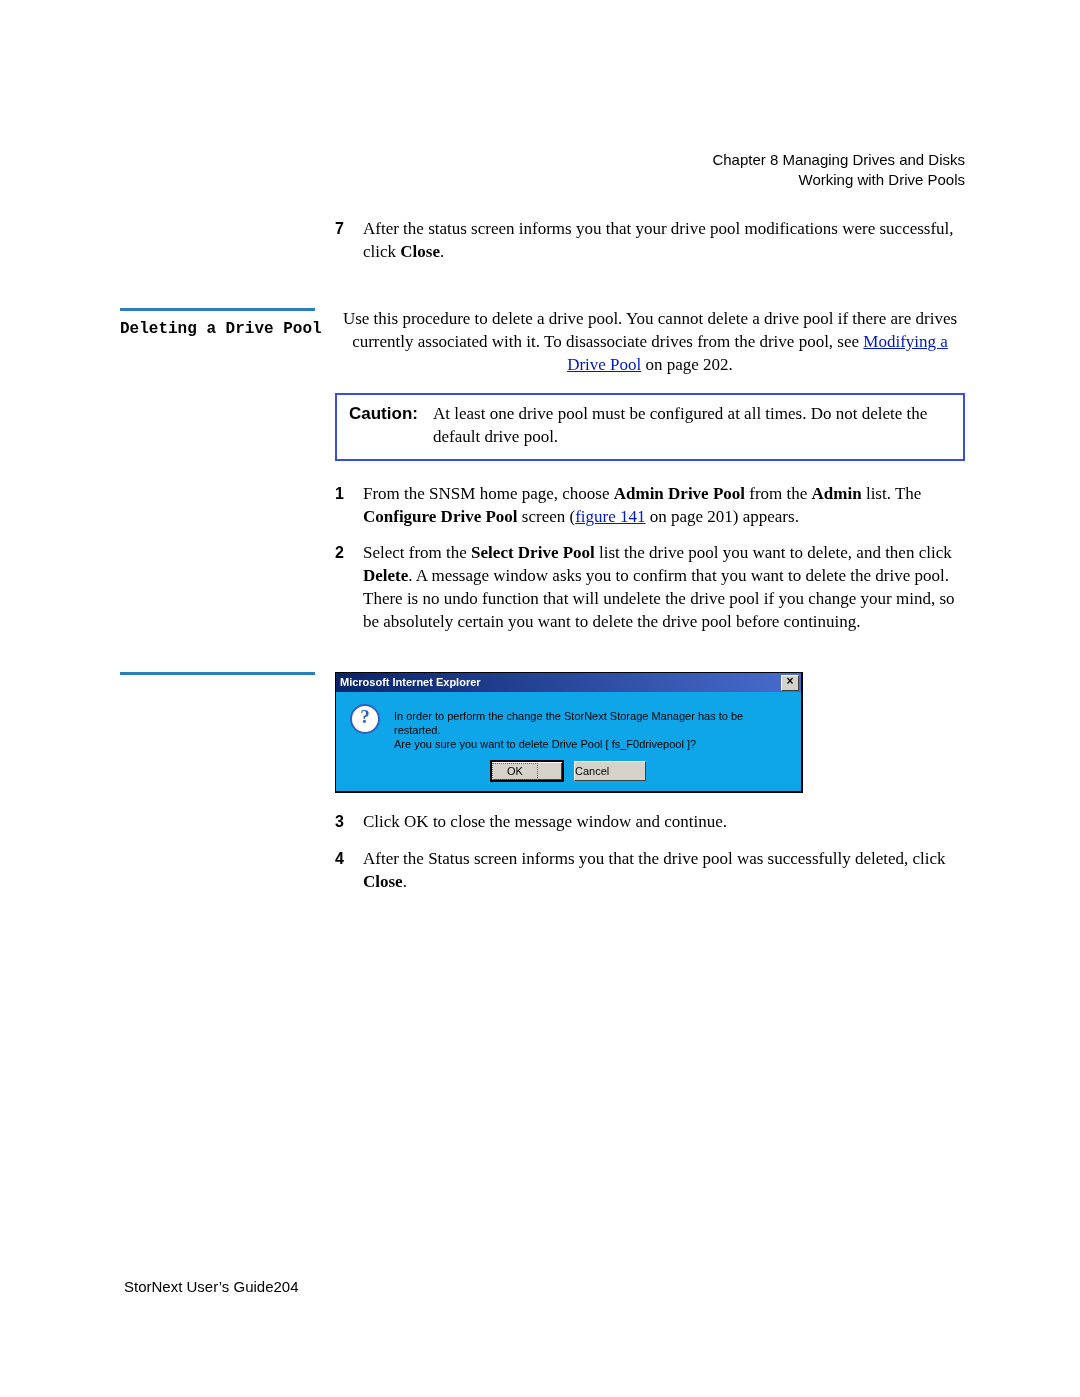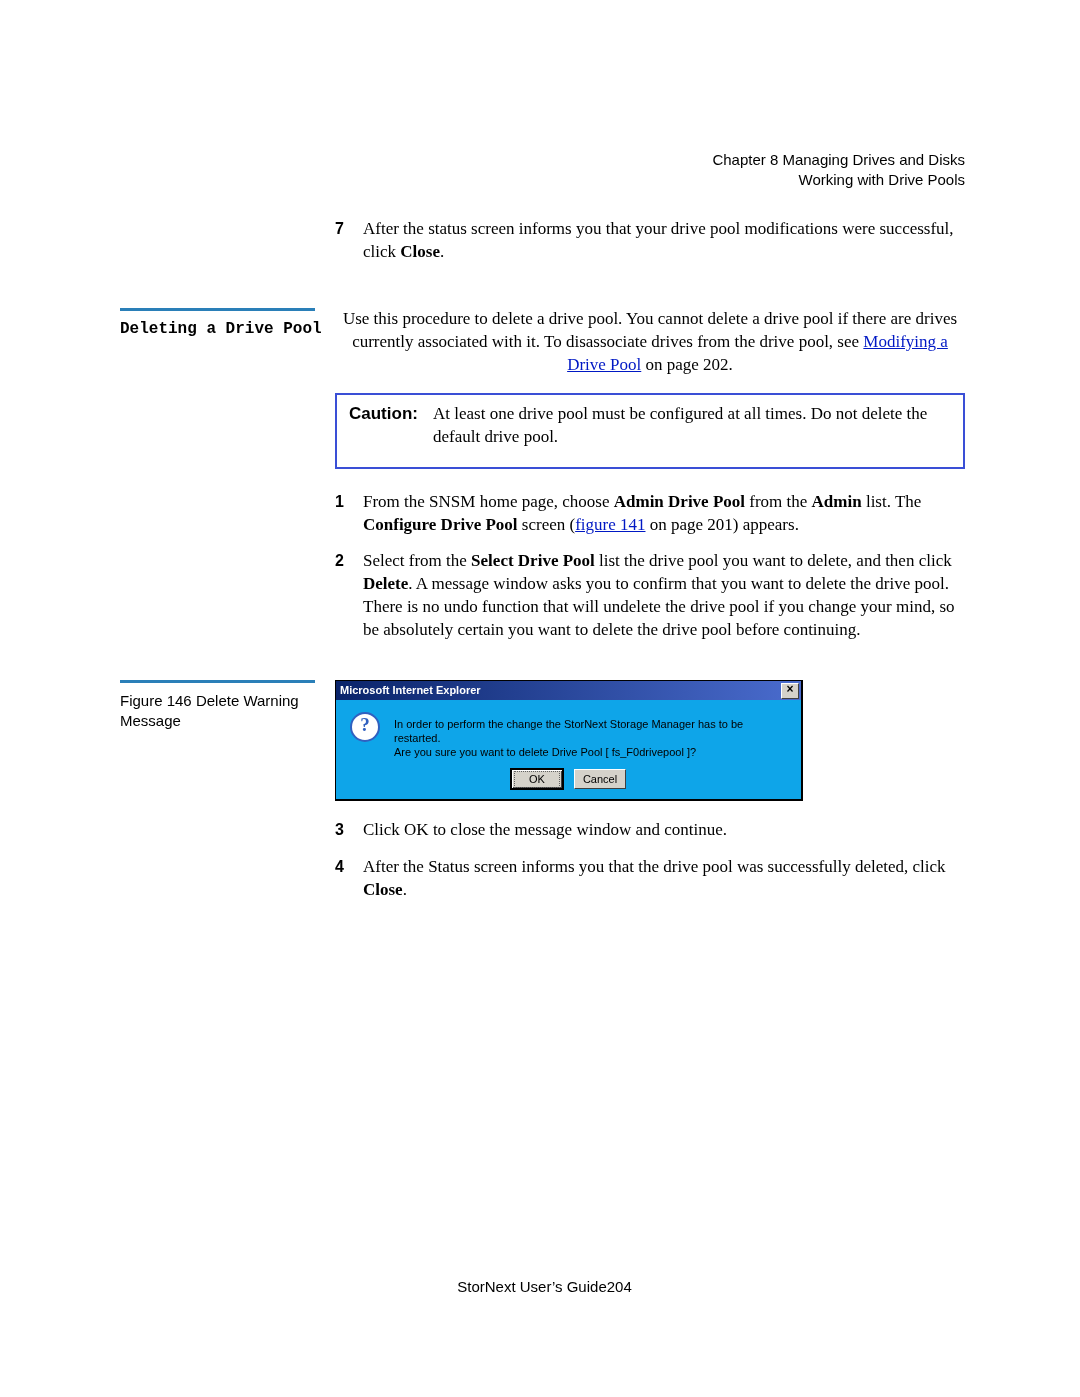--- a/index.html
+++ b/index.html
@@ -89,7 +89,7 @@
   }
   .caution-box {
     border: 2.5px solid #3a4fd6;
-    padding: 8px 12px 18px 12px;
+    padding: 8px 12px 10px 12px;
     margin: 14px 0 22px 0;
     display: flex;
   }

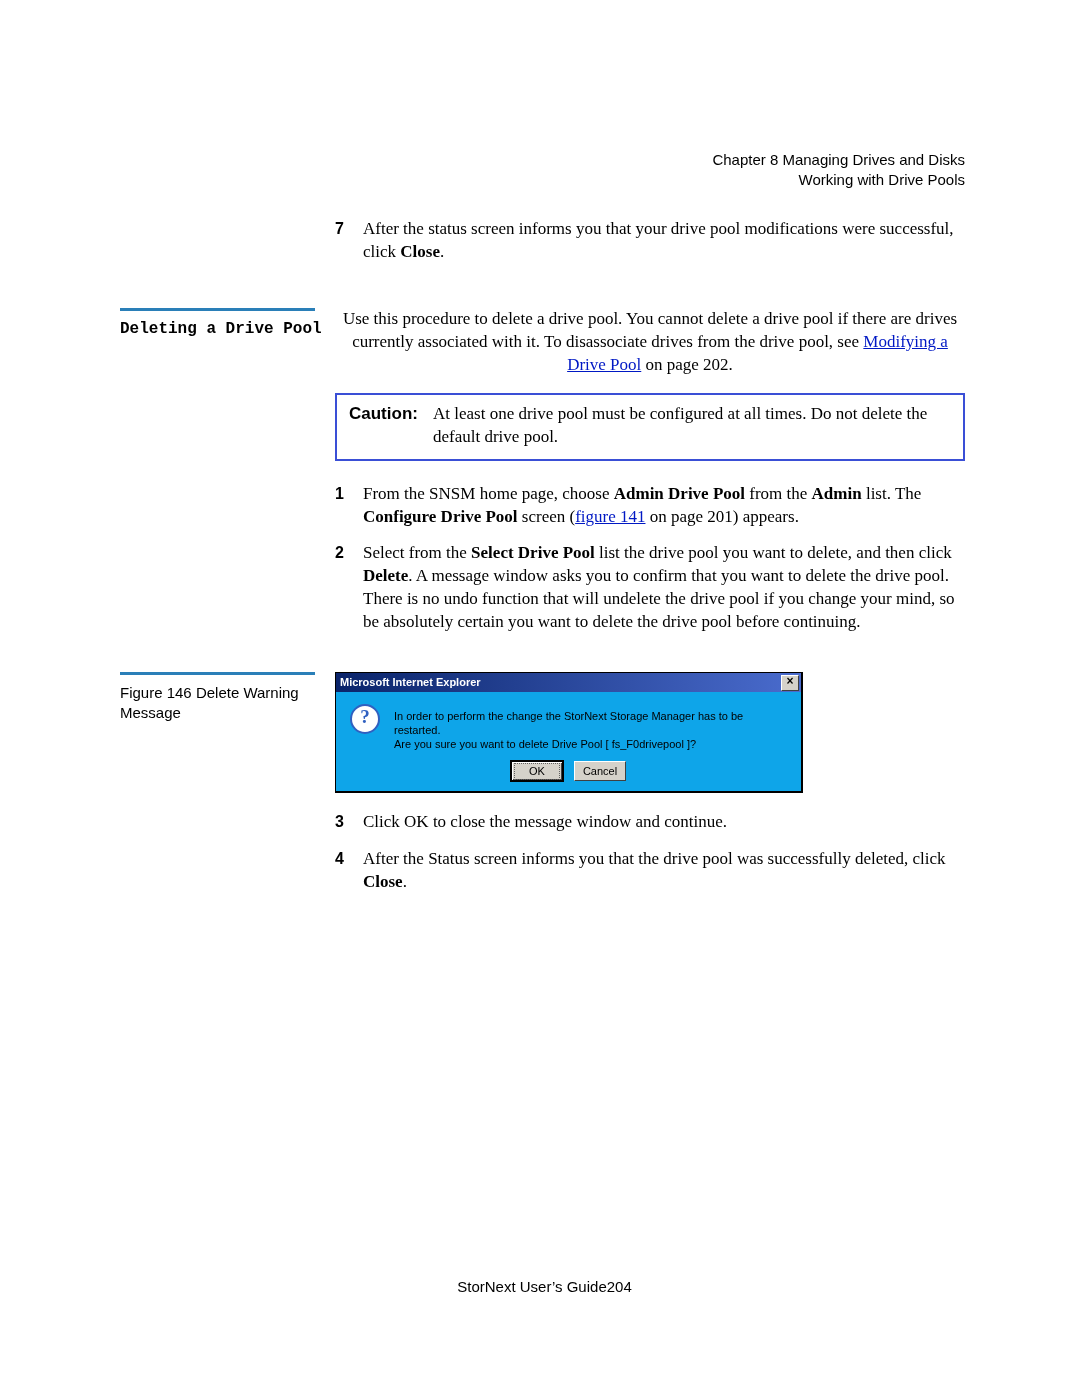--- a/index.html
+++ b/index.html
@@ -271,7 +271,6 @@
     <div class="two-col">
       <div class="side">
         <div class="side-rule"></div>
-        <div class="side-caption">Figure 146  Delete Warning Message</div>
       </div>
       <div class="main">
         <div class="dialog">

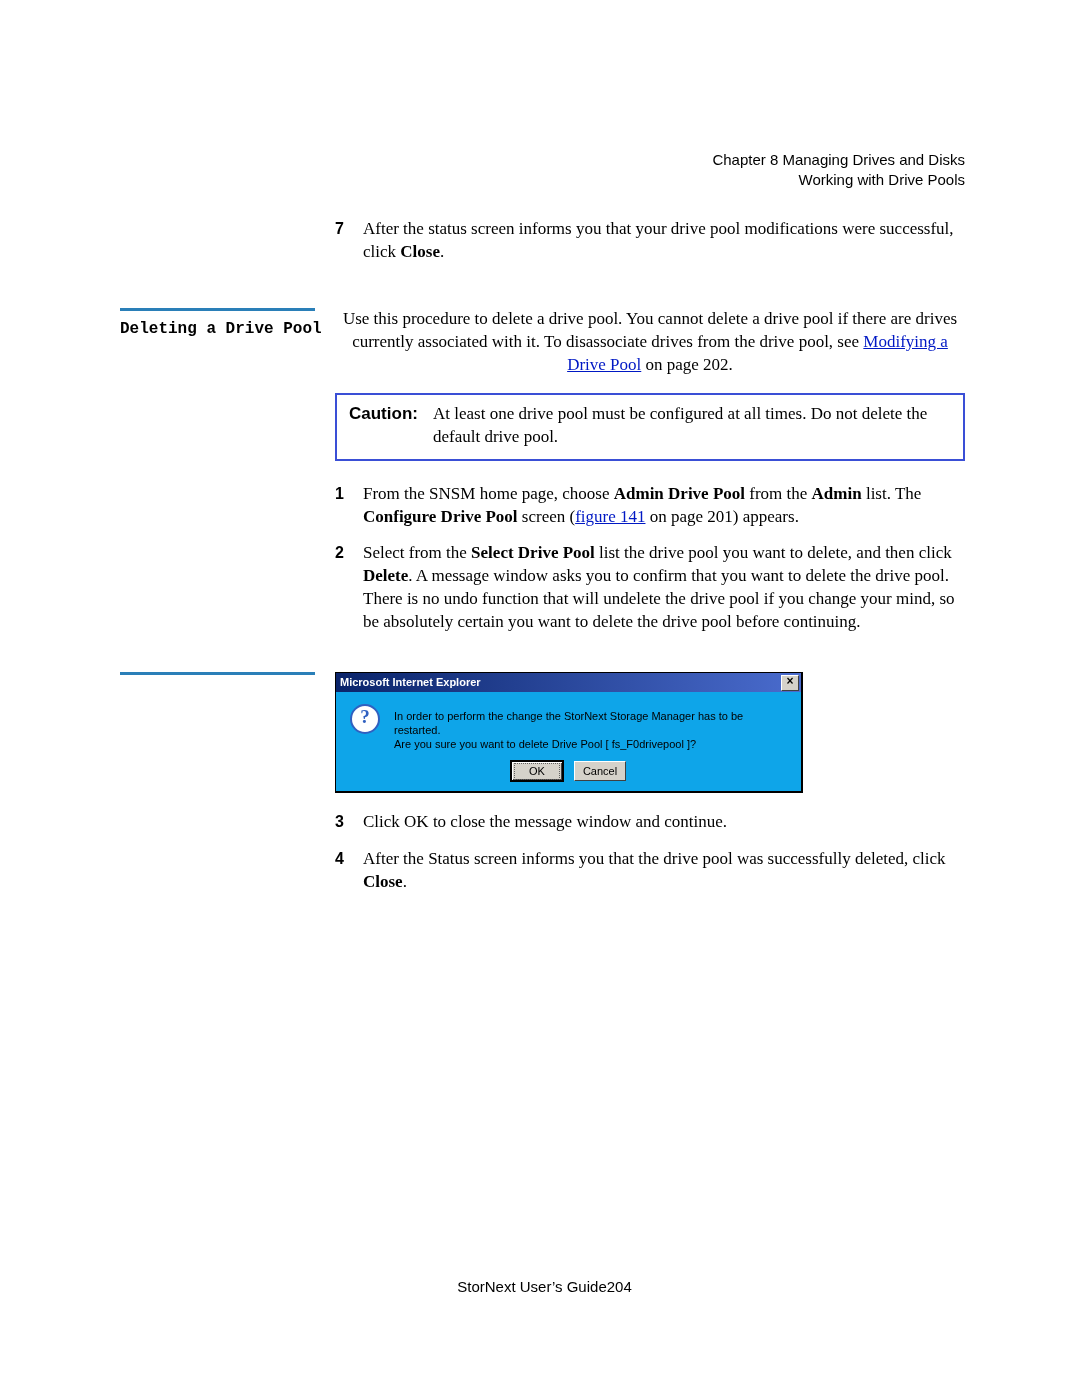--- a/index.html
+++ b/index.html
@@ -169,7 +169,7 @@
   }
   .dialog .btn {
     display: inline-block;
-    width: 52px;
+    width: 72px;
     height: 20px;
     line-height: 18px;
     background: #d5d2ca;
@@ -177,7 +177,7 @@
     border-right-color: #404040;
     border-bottom-color: #404040;
     margin: 0 4px;
-    text-align: center;
+    text-align: left;
     font-size: 11px;
     box-sizing: border-box;
   }

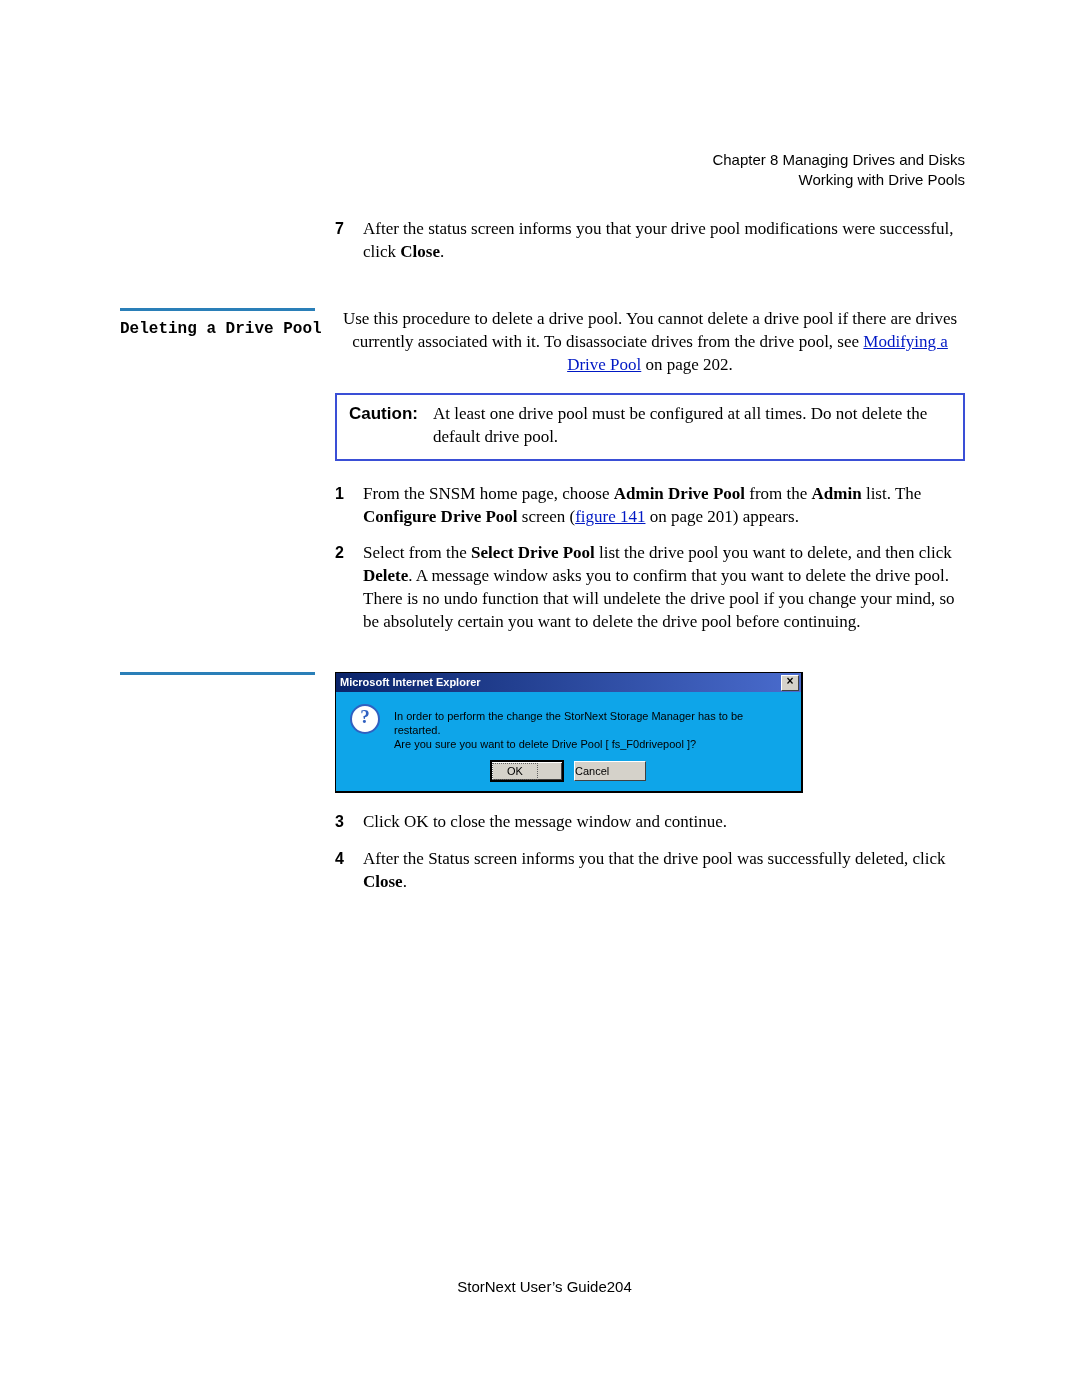--- a/index.html
+++ b/index.html
@@ -201,7 +201,7 @@
     left: 124px;
     right: 115px;
     display: flex;
-    justify-content: center;
+    justify-content: flex-start;
     font-family: Arial, Helvetica, sans-serif;
     font-size: 15px;
   }

